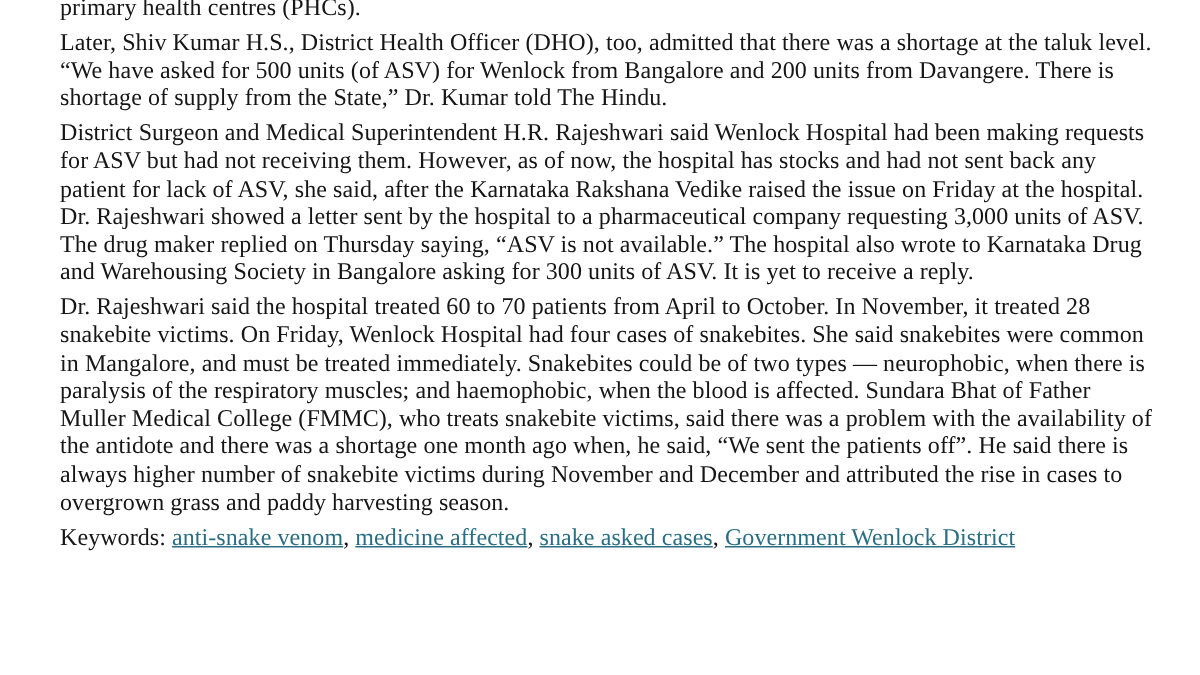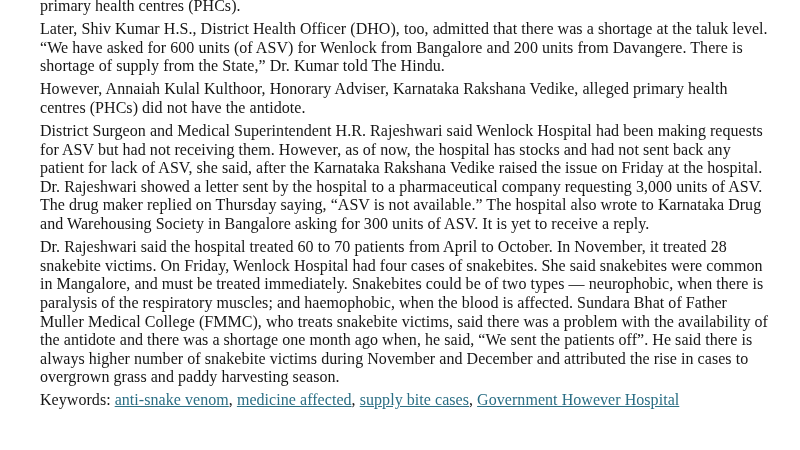--- a/index.html
+++ b/index.html
@@ -49,7 +49,7 @@
 
   <div id="paragraphs">
       <p class="para first-partial">primary health centres (PHCs).</p>
-      <p class="para">Later, Shiv Kumar H.S., District Health Officer (DHO), too, admitted that there was a shortage at the taluk level. “We have asked for 600 units (of ASV) for Wenlock from Bangalore and 200 units from Davangere. There is shortage of supply from the State,” Dr. Kumar told The Hindu.</p>
+      <p class="para">Later, Shiv Kumar H.S., District Health Officer (DHO), too, admitted that there was a shortage at the taluk level. “We have asked for 500 units (of ASV) for Wenlock from Bangalore and 200 units from Davangere. There is shortage of supply from the State,” Dr. Kumar told The Hindu.</p>
       <p class="para">However, Annaiah Kulal Kulthoor, Honorary Adviser, Karnataka Rakshana Vedike, alleged primary health centres (PHCs) did not have the antidote.</p>
       <p class="para">District Surgeon and Medical Superintendent H.R. Rajeshwari said Wenlock Hospital had been making requests for ASV but had not receiving them. However, as of now, the hospital has stocks and had not sent back any patient for lack of ASV, she said, after the Karnataka Rakshana Vedike raised the issue on Friday at the hospital. Dr. Rajeshwari showed a letter sent by the hospital to a pharmaceutical company requesting 3,000 units of ASV. The drug maker replied on Thursday saying, “ASV is not available.” The hospital also wrote to Karnataka Drug and Warehousing Society in Bangalore asking for 300 units of ASV. It is yet to receive a reply.</p>
       <p class="para">Dr. Rajeshwari said the hospital treated 60 to 70 patients from April to October. In November, it treated 28 snakebite victims. On Friday, Wenlock Hospital had four cases of snakebites. She said snakebites were common in Mangalore, and must be treated immediately. Snakebites could be of two types — neurophobic, when there is paralysis of the respiratory muscles; and haemophobic, when the blood is affected. Sundara Bhat of Father Muller Medical College (FMMC), who treats snakebite victims, said there was a problem with the availability of the antidote and there was a shortage one month ago when, he said, “We sent the patients off”. He said there is always higher number of snakebite victims during November and December and attributed the rise in cases to overgrown grass and paddy harvesting season.</p>

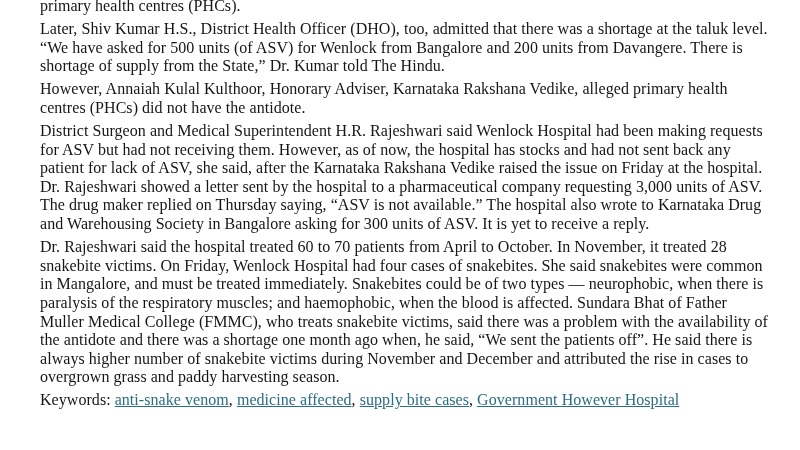--- a/index.html
+++ b/index.html
@@ -50,7 +50,6 @@
   <div id="paragraphs">
       <p class="para first-partial">primary health centres (PHCs).</p>
       <p class="para">Later, Shiv Kumar H.S., District Health Officer (DHO), too, admitted that there was a shortage at the taluk level. “We have asked for 500 units (of ASV) for Wenlock from Bangalore and 200 units from Davangere. There is shortage of supply from the State,” Dr. Kumar told The Hindu.</p>
-      <p class="para">However, Annaiah Kulal Kulthoor, Honorary Adviser, Karnataka Rakshana Vedike, alleged primary health centres (PHCs) did not have the antidote.</p>
       <p class="para">District Surgeon and Medical Superintendent H.R. Rajeshwari said Wenlock Hospital had been making requests for ASV but had not receiving them. However, as of now, the hospital has stocks and had not sent back any patient for lack of ASV, she said, after the Karnataka Rakshana Vedike raised the issue on Friday at the hospital. Dr. Rajeshwari showed a letter sent by the hospital to a pharmaceutical company requesting 3,000 units of ASV. The drug maker replied on Thursday saying, “ASV is not available.” The hospital also wrote to Karnataka Drug and Warehousing Society in Bangalore asking for 300 units of ASV. It is yet to receive a reply.</p>
       <p class="para">Dr. Rajeshwari said the hospital treated 60 to 70 patients from April to October. In November, it treated 28 snakebite victims. On Friday, Wenlock Hospital had four cases of snakebites. She said snakebites were common in Mangalore, and must be treated immediately. Snakebites could be of two types — neurophobic, when there is paralysis of the respiratory muscles; and haemophobic, when the blood is affected. Sundara Bhat of Father Muller Medical College (FMMC), who treats snakebite victims, said there was a problem with the availability of the antidote and there was a shortage one month ago when, he said, “We sent the patients off”. He said there is always higher number of snakebite victims during November and December and attributed the rise in cases to overgrown grass and paddy harvesting season.</p>
     </div>

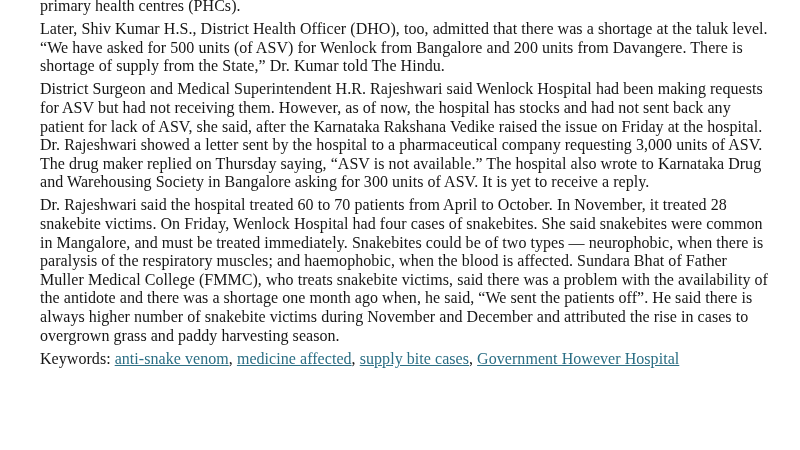--- a/index.html
+++ b/index.html
@@ -55,7 +55,7 @@
     </div>
 
   <div class="keywords-line">
-    <span class="kw-label">Keywords:</span><span id="keyword-links"><a href="#">anti-snake venom</a>, <a href="#">medicine affected</a>, <a href="#">supply bite cases</a>, <a href="#">Government However Hospital</a></span>
+    <span class="kw-label">Keywords:</span><span id="keyword-links"><a href="#">anti-snake venom</a>, <a href="#">medicine affected</a>, <a href="#">snake asked cases</a>, <a href="#">Government However Hospital</a></span>
   </div>
 
 </div>

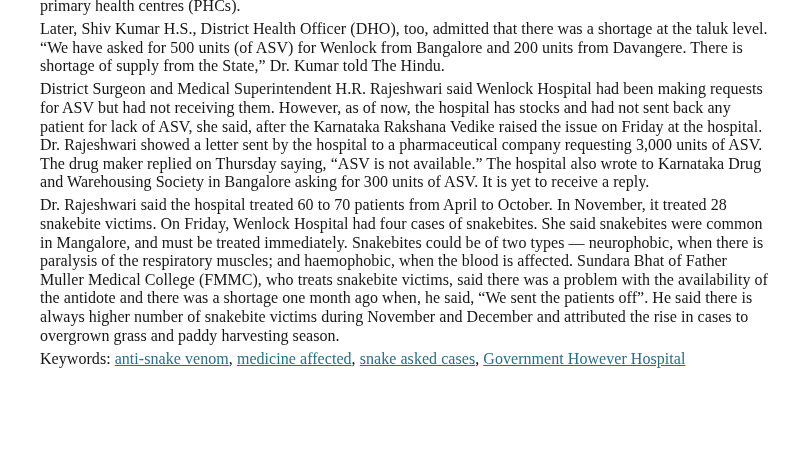--- a/index.html
+++ b/index.html
@@ -55,7 +55,7 @@
     </div>
 
   <div class="keywords-line">
-    <span class="kw-label">Keywords:</span><span id="keyword-links"><a href="#">anti-snake venom</a>, <a href="#">medicine affected</a>, <a href="#">snake asked cases</a>, <a href="#">Government However Hospital</a></span>
+    <span class="kw-label">Keywords:</span><span id="keyword-links"><a href="#">anti-snake venom</a>, <a href="#">medicine affected</a>, <a href="#">snake asked cases</a>, <a href="#">Government Wenlock District</a></span>
   </div>
 
 </div>

